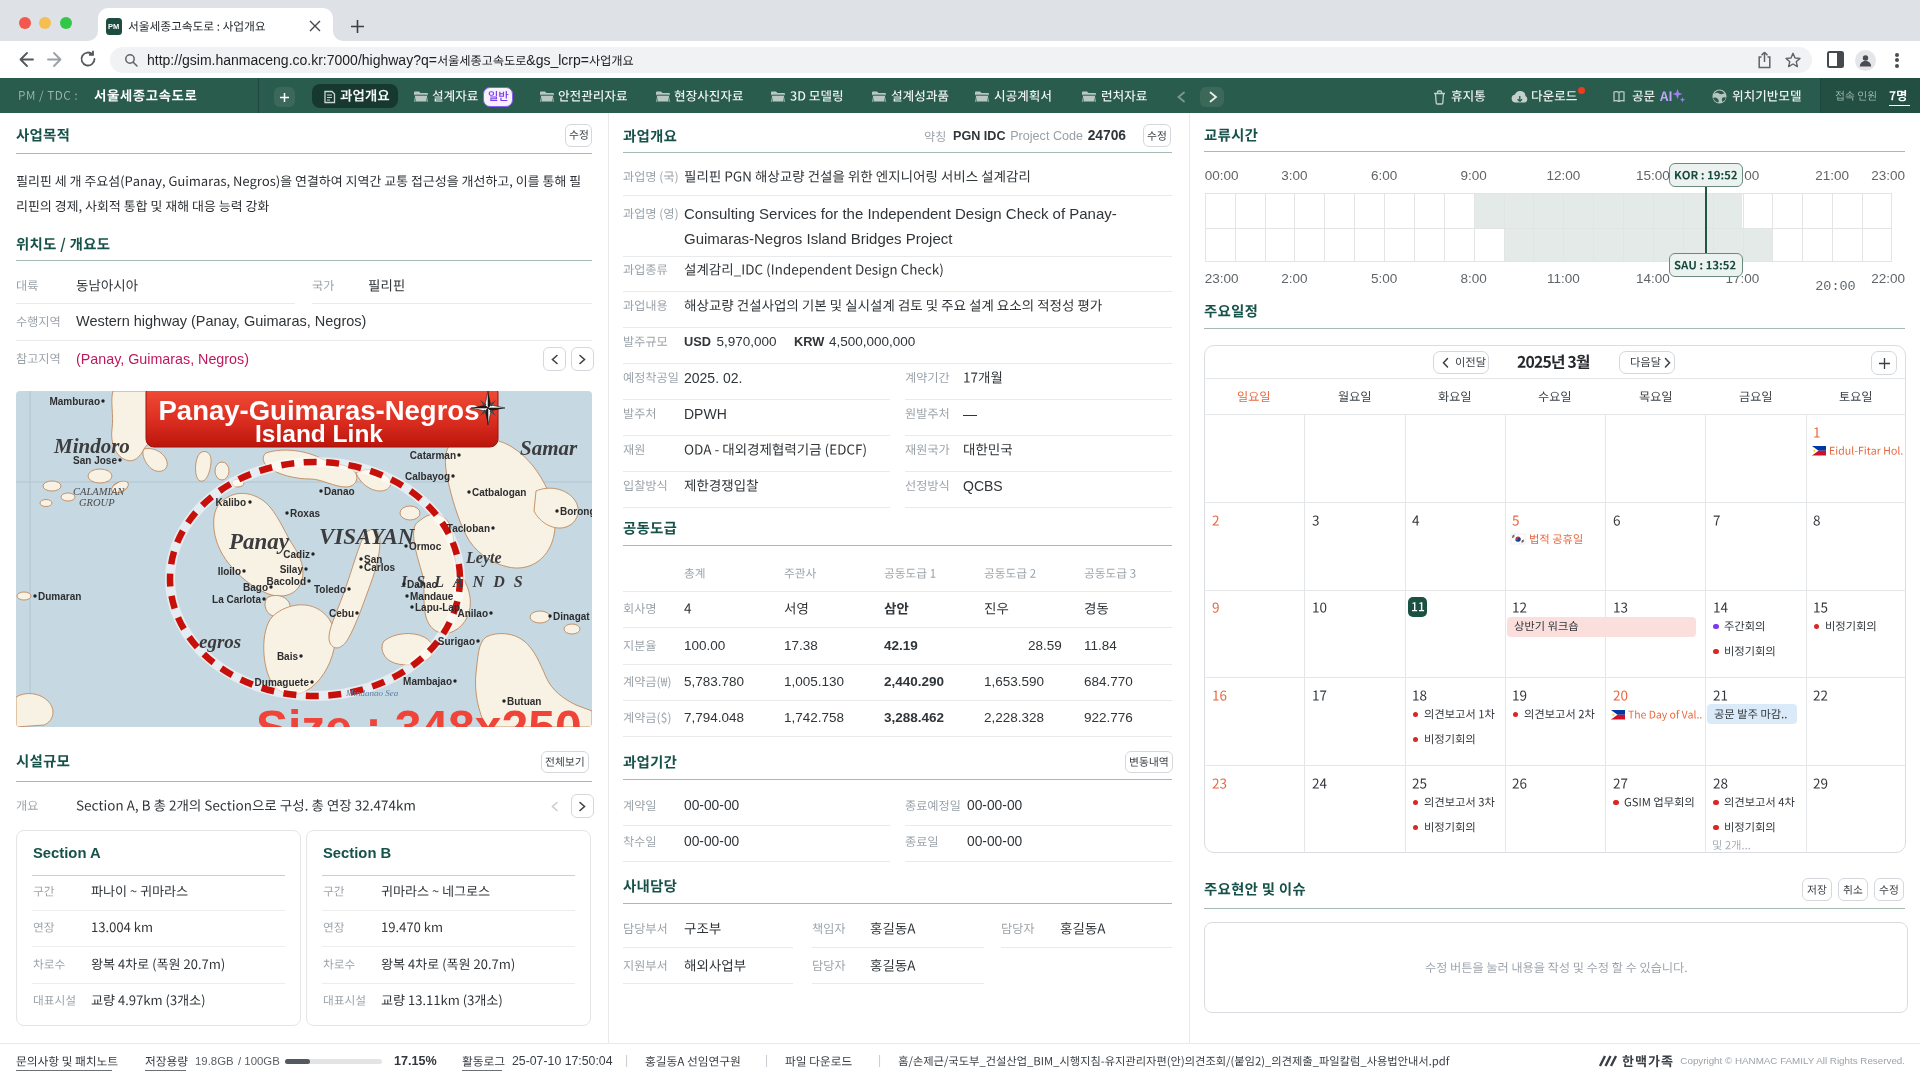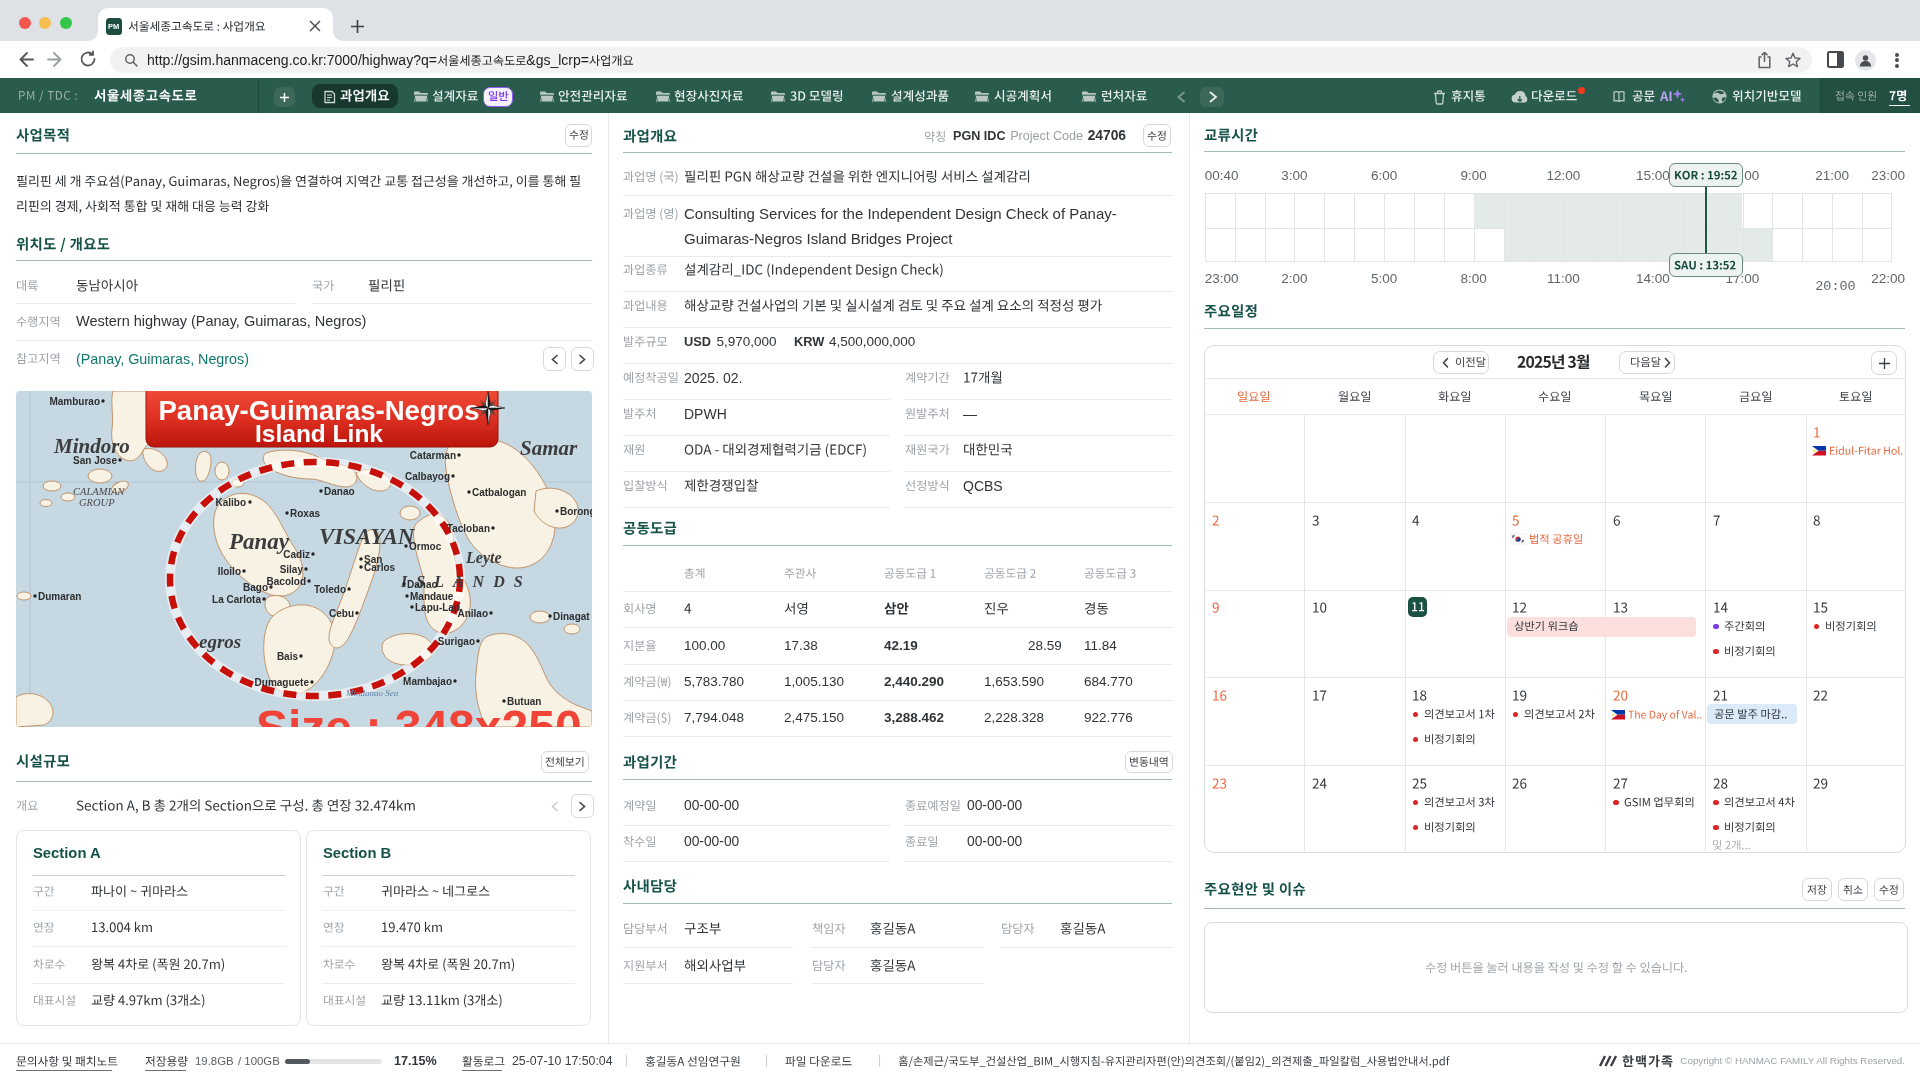--- a/index.html
+++ b/index.html
@@ -1840,7 +1840,7 @@
 <div style="position:absolute;left:1832.1px;top:193.0px;width:1px;height:69.0px;background:#e2e5e4"></div>
 <div style="position:absolute;left:1861.9px;top:193.0px;width:1px;height:69.0px;background:#e2e5e4"></div>
 <div style="position:absolute;left:1204.8px;top:227.5px;width:687.0px;height:1px;background:#e2e5e4"></div>
-<div style="position:absolute;top:167.1px;font-family:'Liberation Sans',sans-serif;font-size:13.5px;line-height:17.8px;color:#5f6569;font-weight:400;white-space:pre;left:1204.8px;">00:40</div>
+<div style="position:absolute;top:167.1px;font-family:'Liberation Sans',sans-serif;font-size:13.5px;line-height:17.8px;color:#5f6569;font-weight:400;white-space:pre;left:1204.8px;">00:00</div>
 <div style="position:absolute;top:167.1px;font-family:'Liberation Sans',sans-serif;font-size:13.5px;line-height:17.8px;color:#5f6569;font-weight:400;white-space:pre;left:1281.3px;">3:00</div>
 <div style="position:absolute;top:167.1px;font-family:'Liberation Sans',sans-serif;font-size:13.5px;line-height:17.8px;color:#5f6569;font-weight:400;white-space:pre;left:1370.9px;">6:00</div>
 <div style="position:absolute;top:167.1px;font-family:'Liberation Sans',sans-serif;font-size:13.5px;line-height:17.8px;color:#5f6569;font-weight:400;white-space:pre;left:1460.5px;">9:00</div>

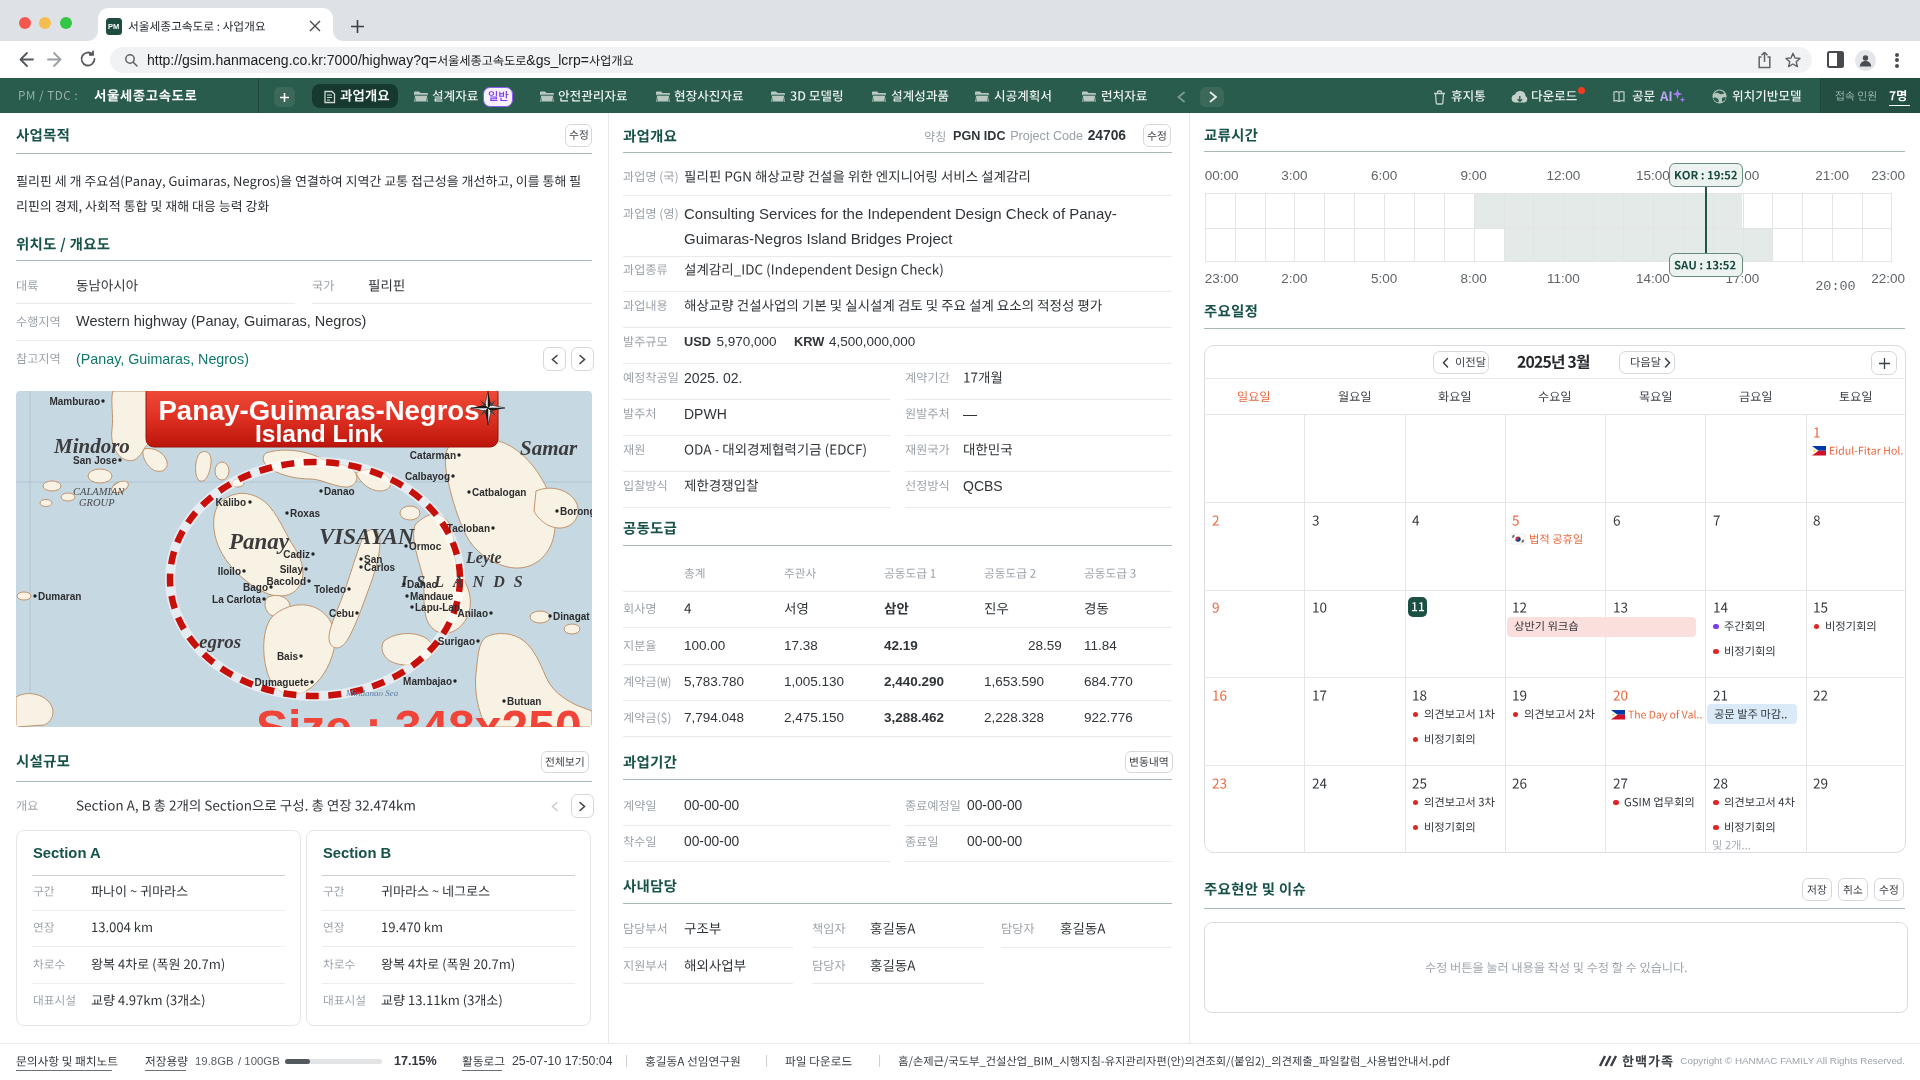--- a/index.html
+++ b/index.html
@@ -826,7 +826,7 @@
       <use href="#g1N" x="2760"></use>
     </g>
   </svg>
-<div style="position:absolute;top:349.6px;font-family:'Liberation Sans',sans-serif;font-size:14.3px;line-height:18.9px;color:#0f766e;font-weight:400;white-space:pre;left:76.0px;">(Panay, Guimaras, Negros)</div>
+<div style="position:absolute;top:349.6px;font-family:'Liberation Sans',sans-serif;font-size:14.3px;line-height:18.9px;color:#be185d;font-weight:400;white-space:pre;left:76.0px;">(Panay, Guimaras, Negros)</div>
 <div style="position:absolute;left:543.0px;top:347.0px;width:23.0px;height:24.0px;border:1px solid #d4d8dc;border-radius:6px;background:#fff;box-sizing:border-box"></div>
 <svg style="position:absolute;left:550.0px;top:353.5px;width:9.0px;height:11.0px;overflow:visible" viewBox="0 0 9 11">
     <path d="M7 1.5 L2.5 5.5 L7 9.5" stroke="#3f4449" stroke-width="1.6" fill="none" stroke-linecap="round"></path>

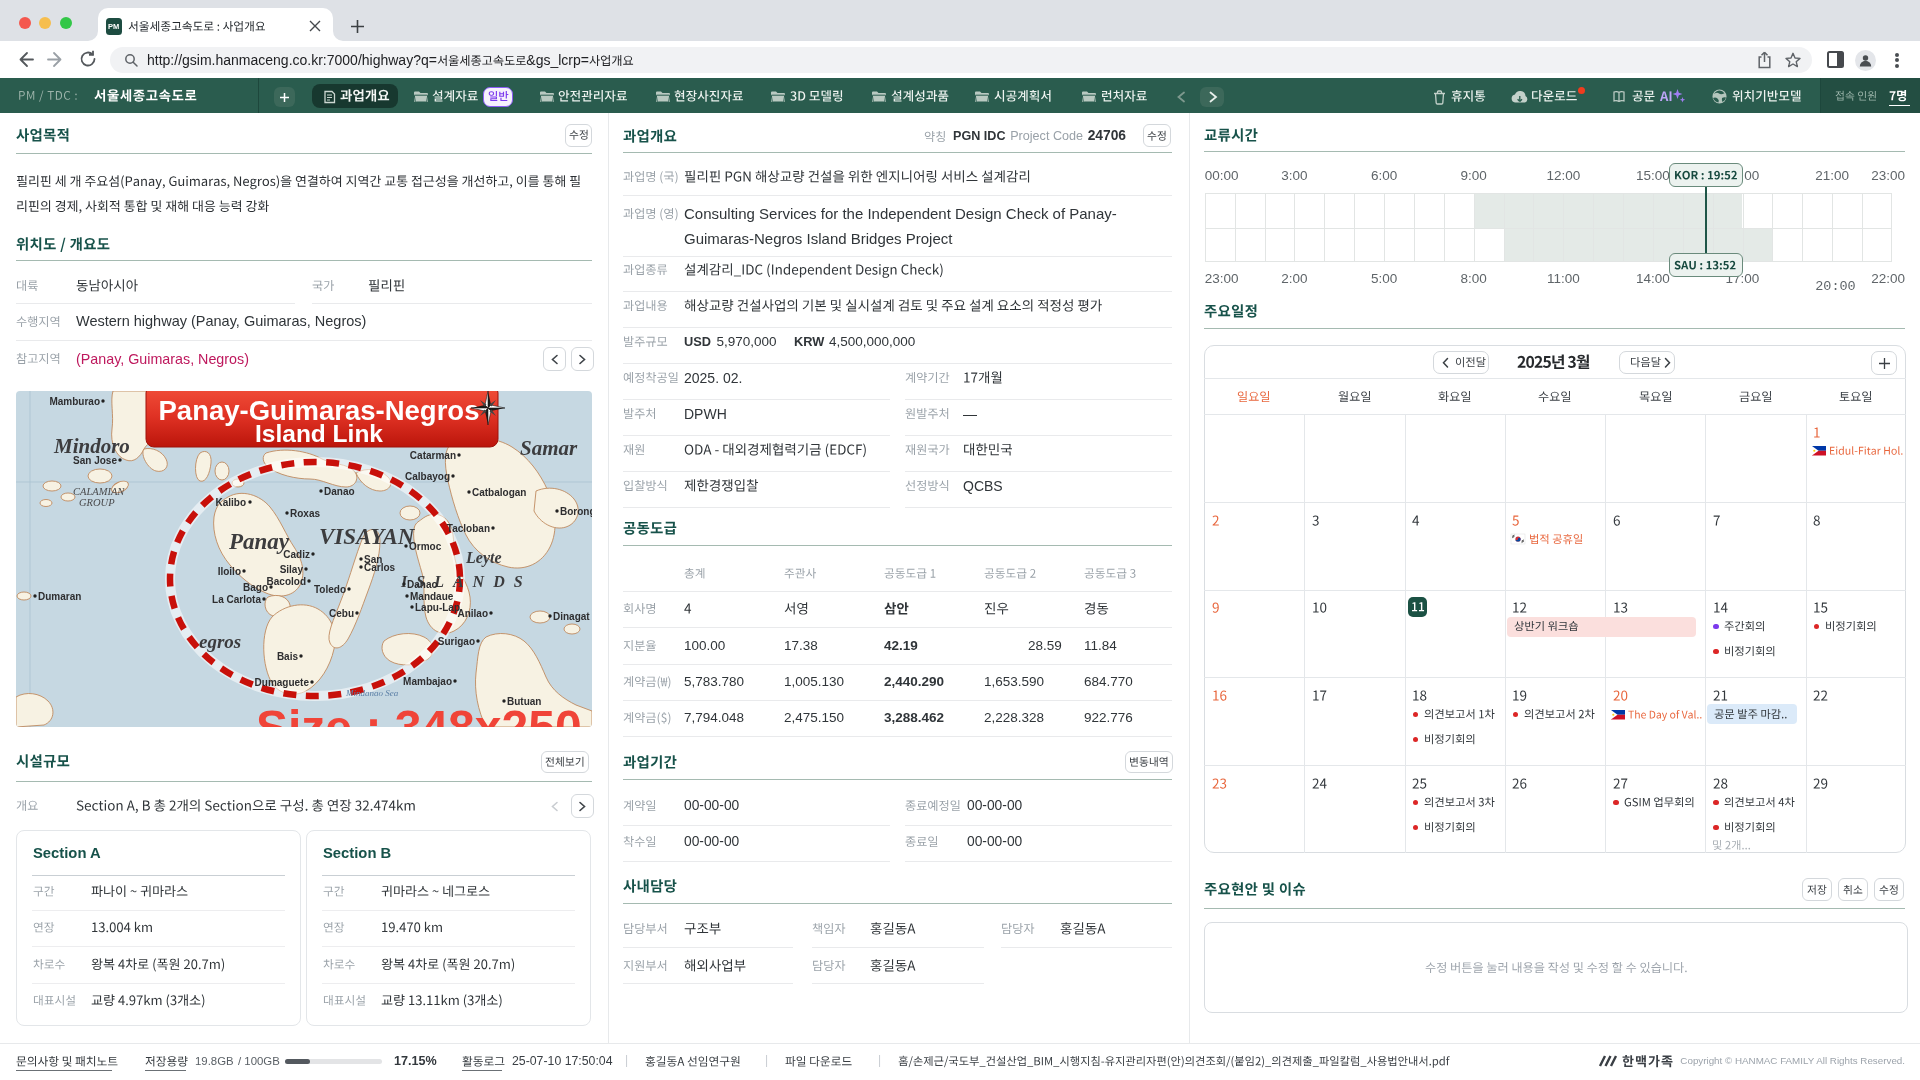--- a/index.html
+++ b/index.html
@@ -1653,7 +1653,7 @@
     </g>
   </svg>
 <div style="position:absolute;top:709.1px;font-family:'Liberation Sans',sans-serif;font-size:13.5px;line-height:17.8px;color:#303539;font-weight:400;white-space:pre;left:684.0px;">7,794.048</div>
-<div style="position:absolute;top:709.1px;font-family:'Liberation Sans',sans-serif;font-size:13.5px;line-height:17.8px;color:#303539;font-weight:400;white-space:pre;left:784.0px;">2,475.150</div>
+<div style="position:absolute;top:709.1px;font-family:'Liberation Sans',sans-serif;font-size:13.5px;line-height:17.8px;color:#303539;font-weight:400;white-space:pre;left:784.0px;">1,742.758</div>
 <div style="position:absolute;top:709.1px;font-family:'Liberation Sans',sans-serif;font-size:13.5px;line-height:17.8px;color:#303539;font-weight:700;white-space:pre;left:884.0px;">3,288.462</div>
 <div style="position:absolute;top:709.1px;font-family:'Liberation Sans',sans-serif;font-size:13.5px;line-height:17.8px;color:#303539;font-weight:400;white-space:pre;left:984.0px;">2,228.328</div>
 <div style="position:absolute;top:709.1px;font-family:'Liberation Sans',sans-serif;font-size:13.5px;line-height:17.8px;color:#303539;font-weight:400;white-space:pre;left:1084.0px;">922.776</div>

